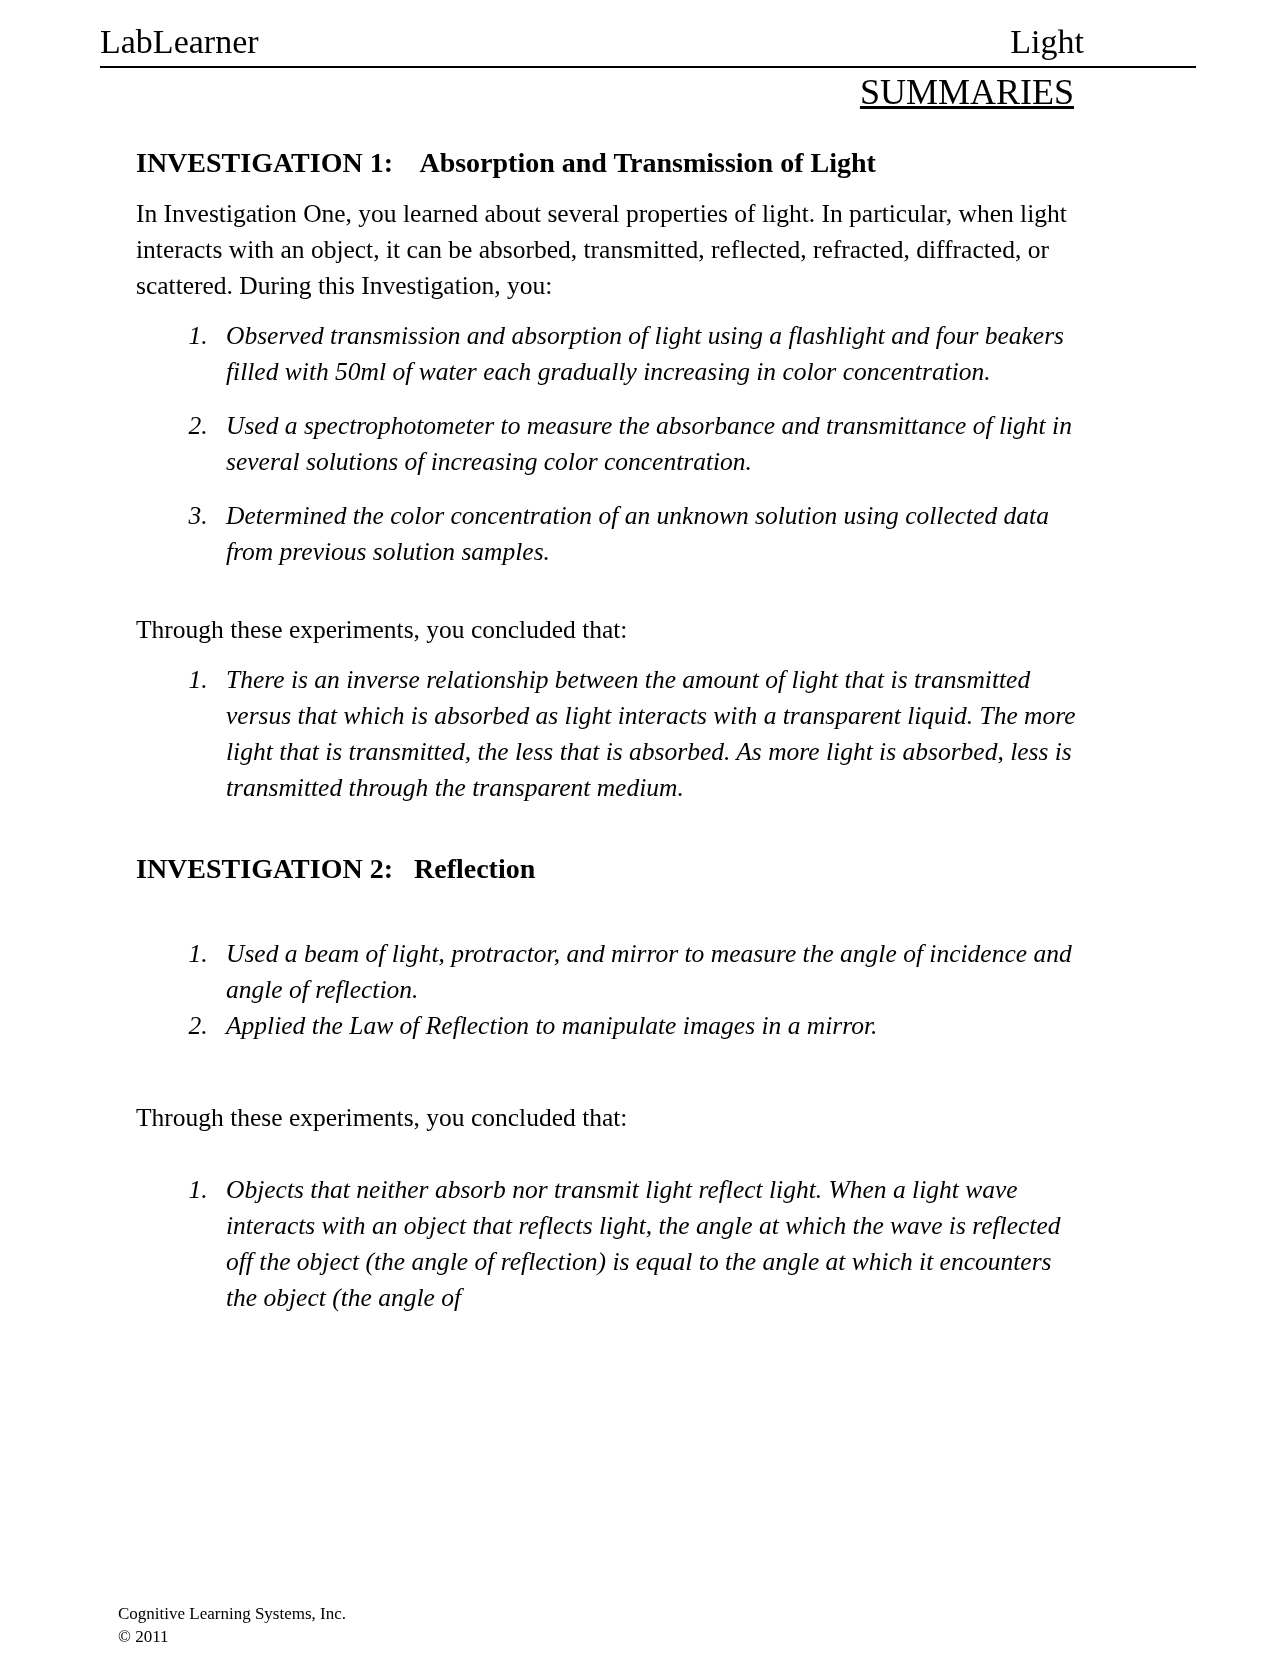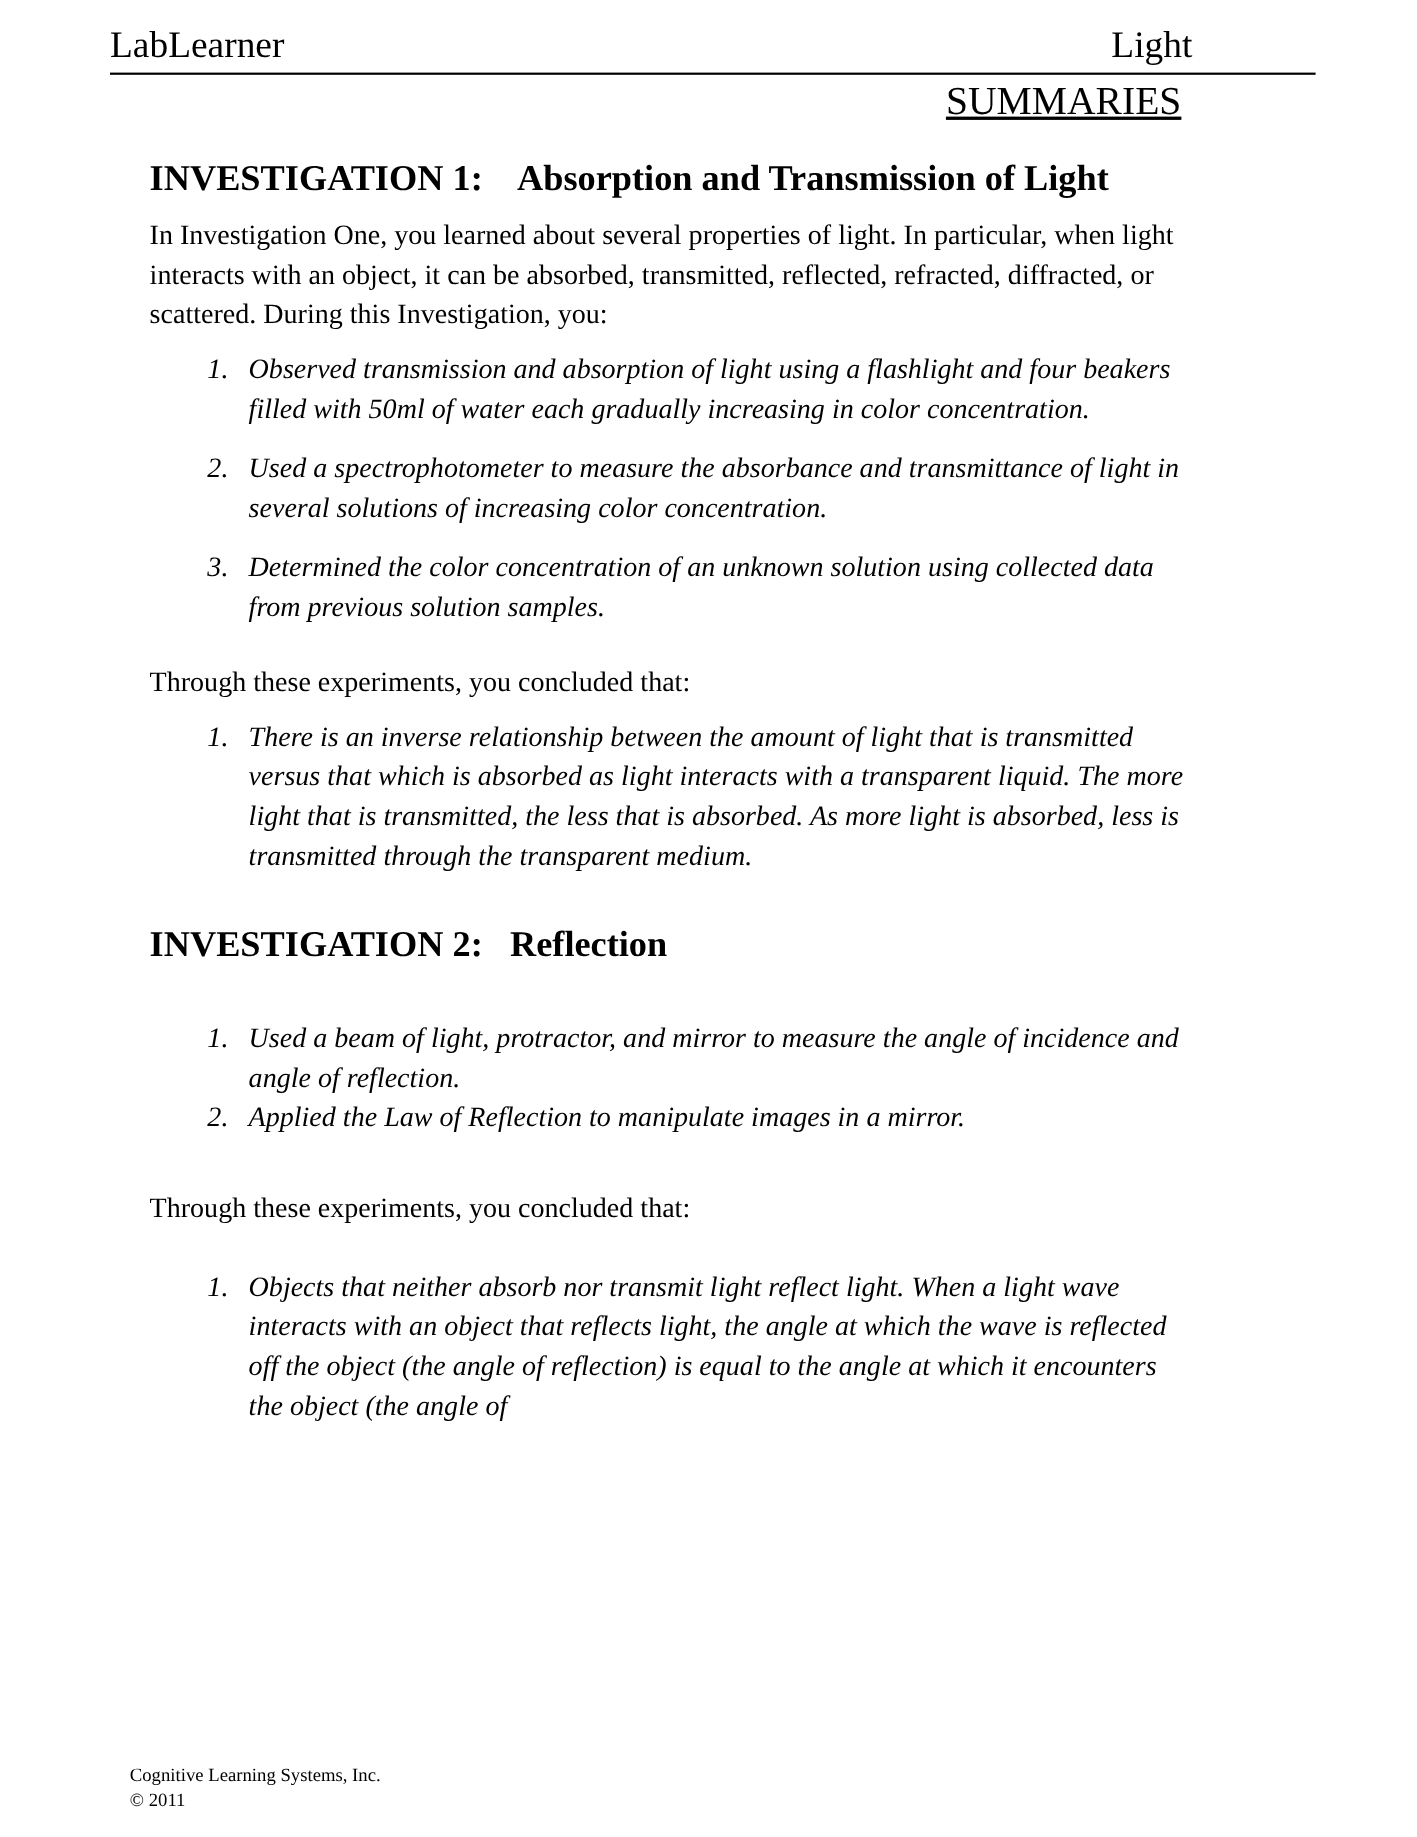--- a/index.html
+++ b/index.html
@@ -65,7 +65,7 @@
   }
   .inv-head {
     font-weight: bold;
-    font-size: 33px;
+    font-size: 28px;
     line-height: 30px;
     margin-top: 8px;
     margin-bottom: 18px;

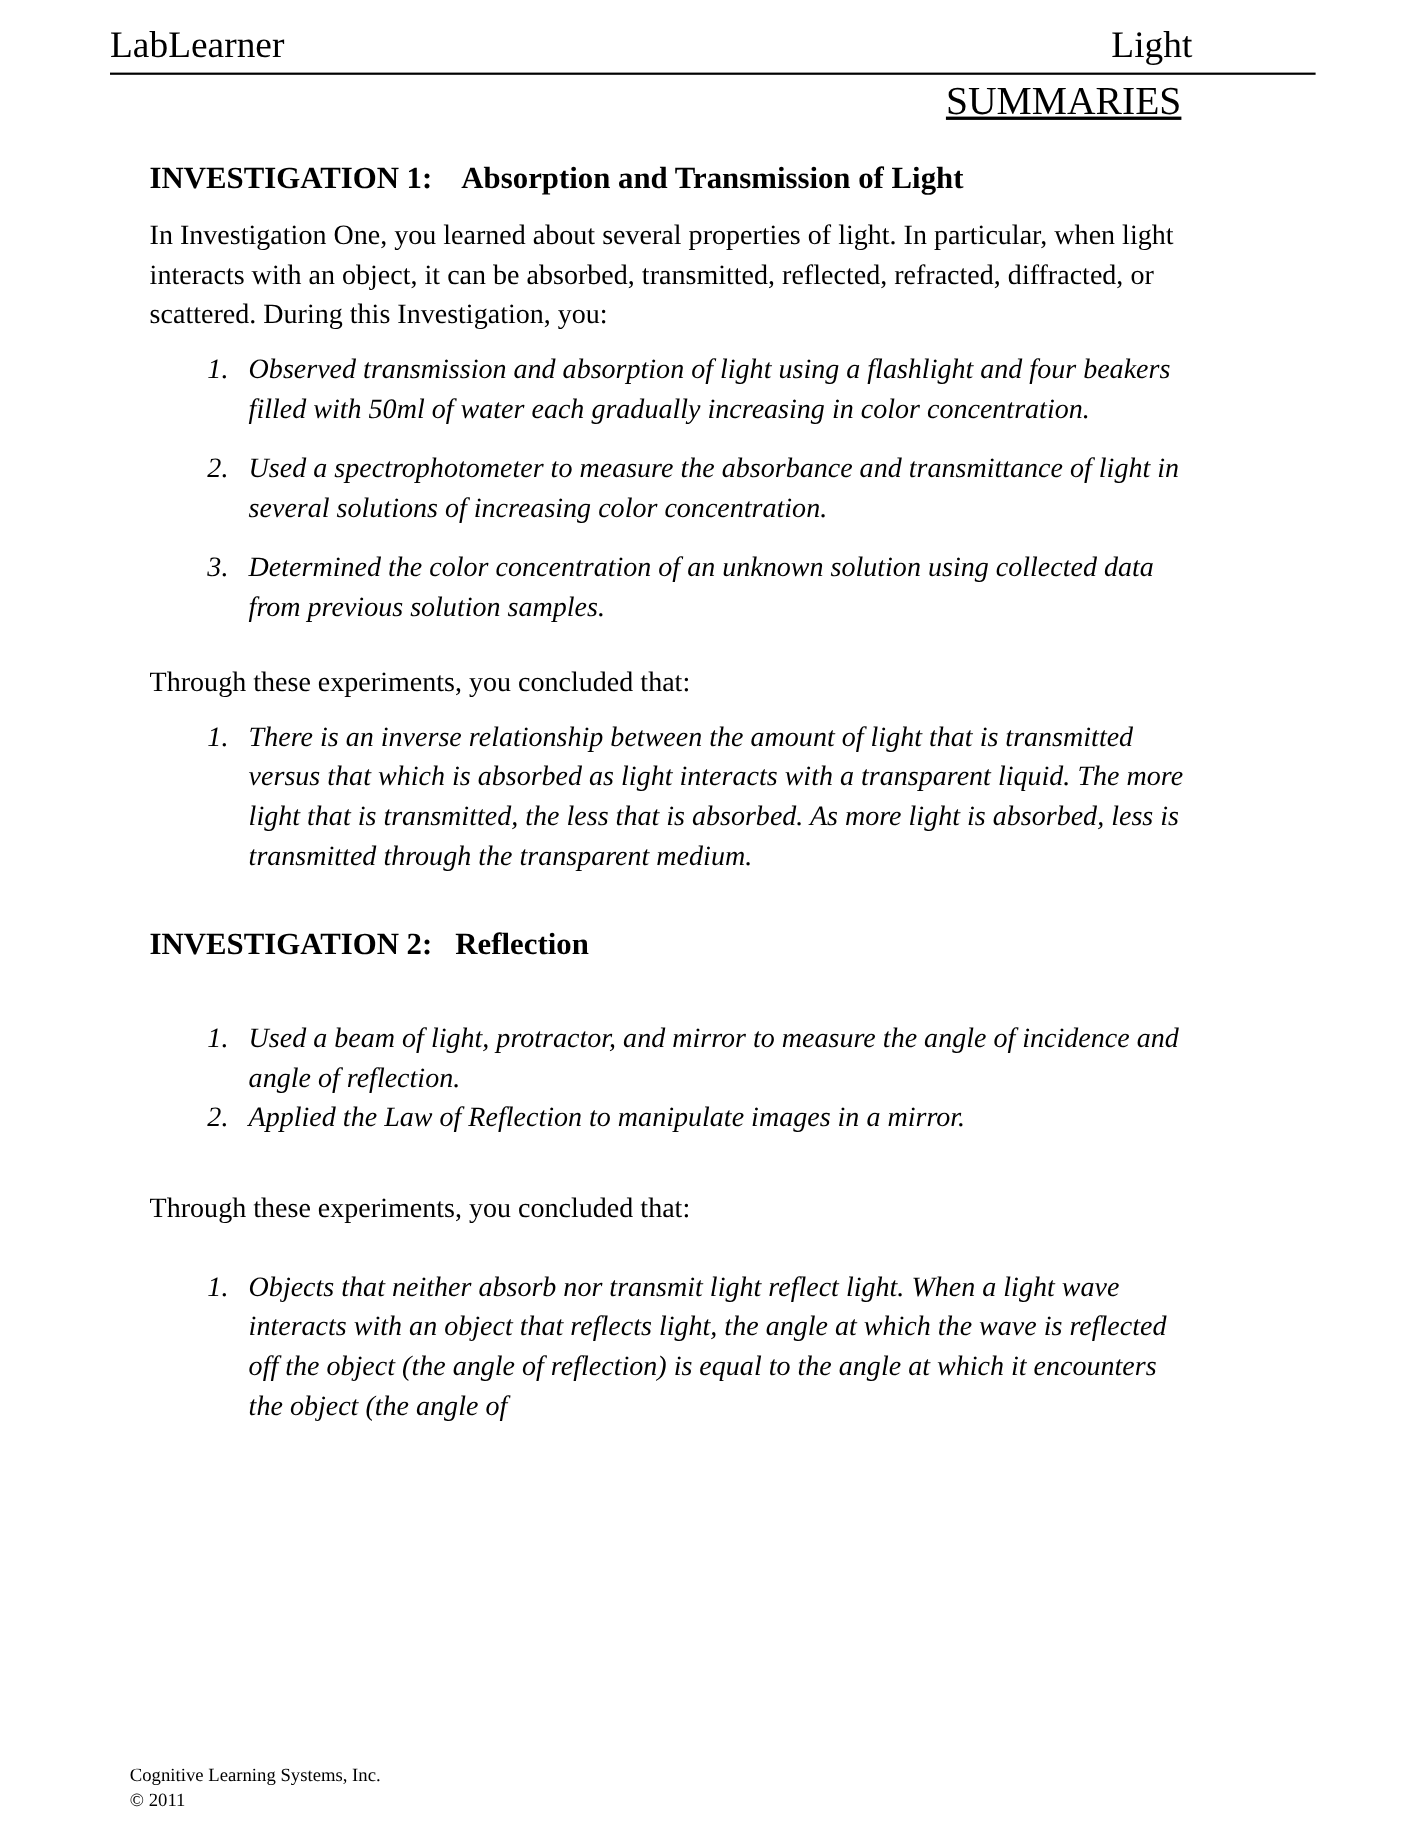--- a/index.html
+++ b/index.html
@@ -74,7 +74,7 @@
   p.para {
     font-size: 25.5px;
     line-height: 36px;
-    margin: 6px 0 14px 0;
+    margin: 16px 0 14px 0;
     text-align: left;
   }
   ol.list {

